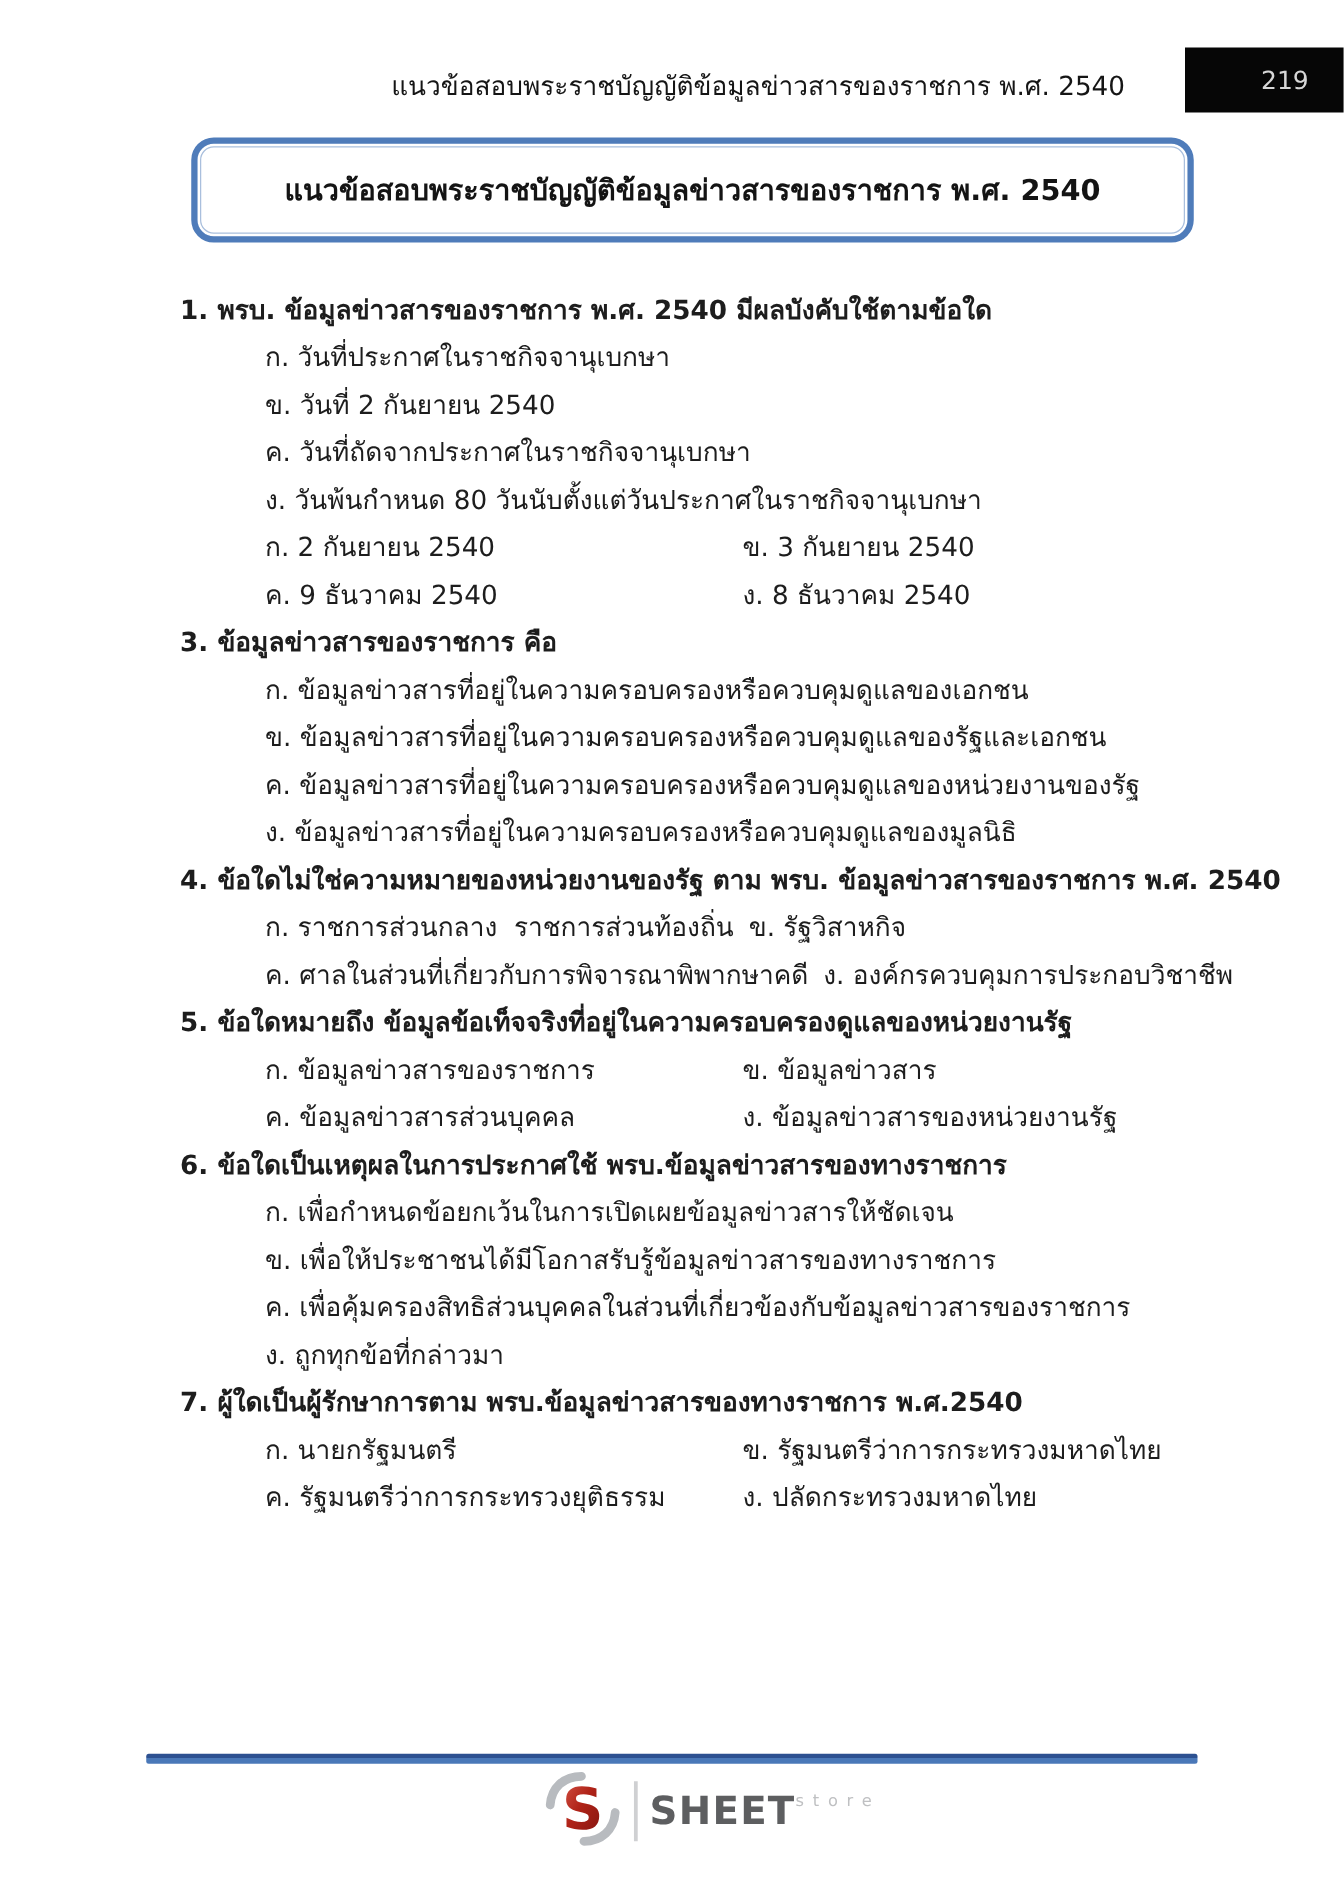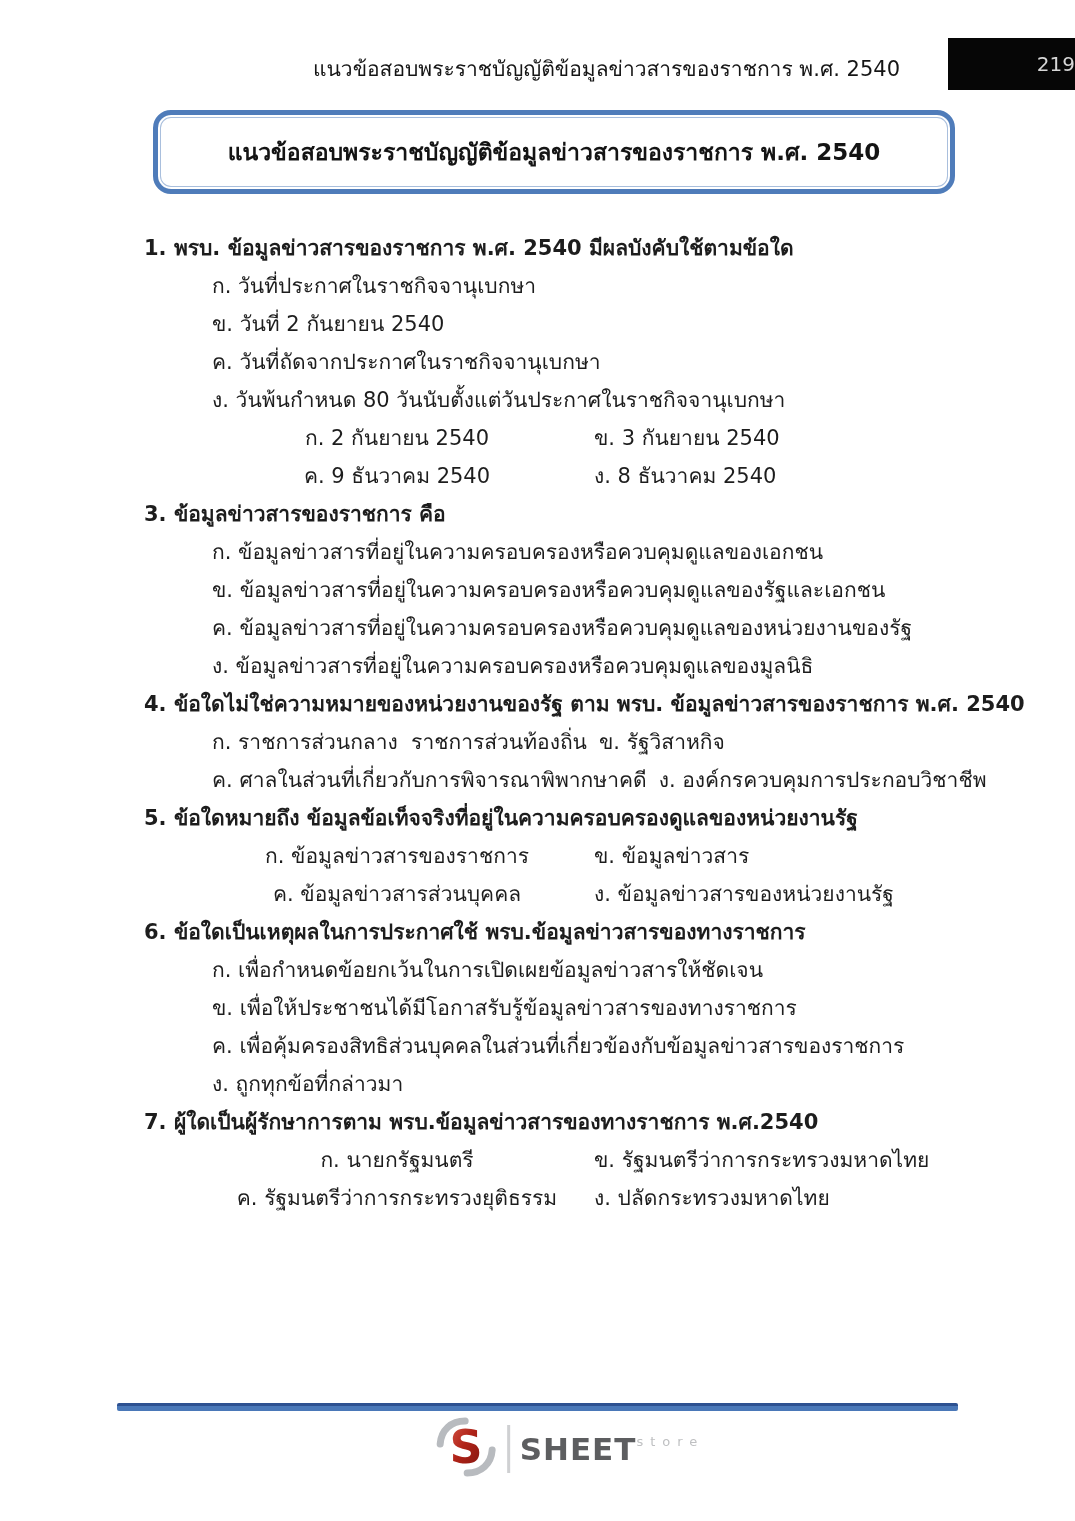--- a/index.html
+++ b/index.html
@@ -42,7 +42,7 @@
     display:flex;
     align-items:center;
     justify-content:flex-end;
-    padding-right:0;
+    padding-right:28px;
   }
   
   .title-box{

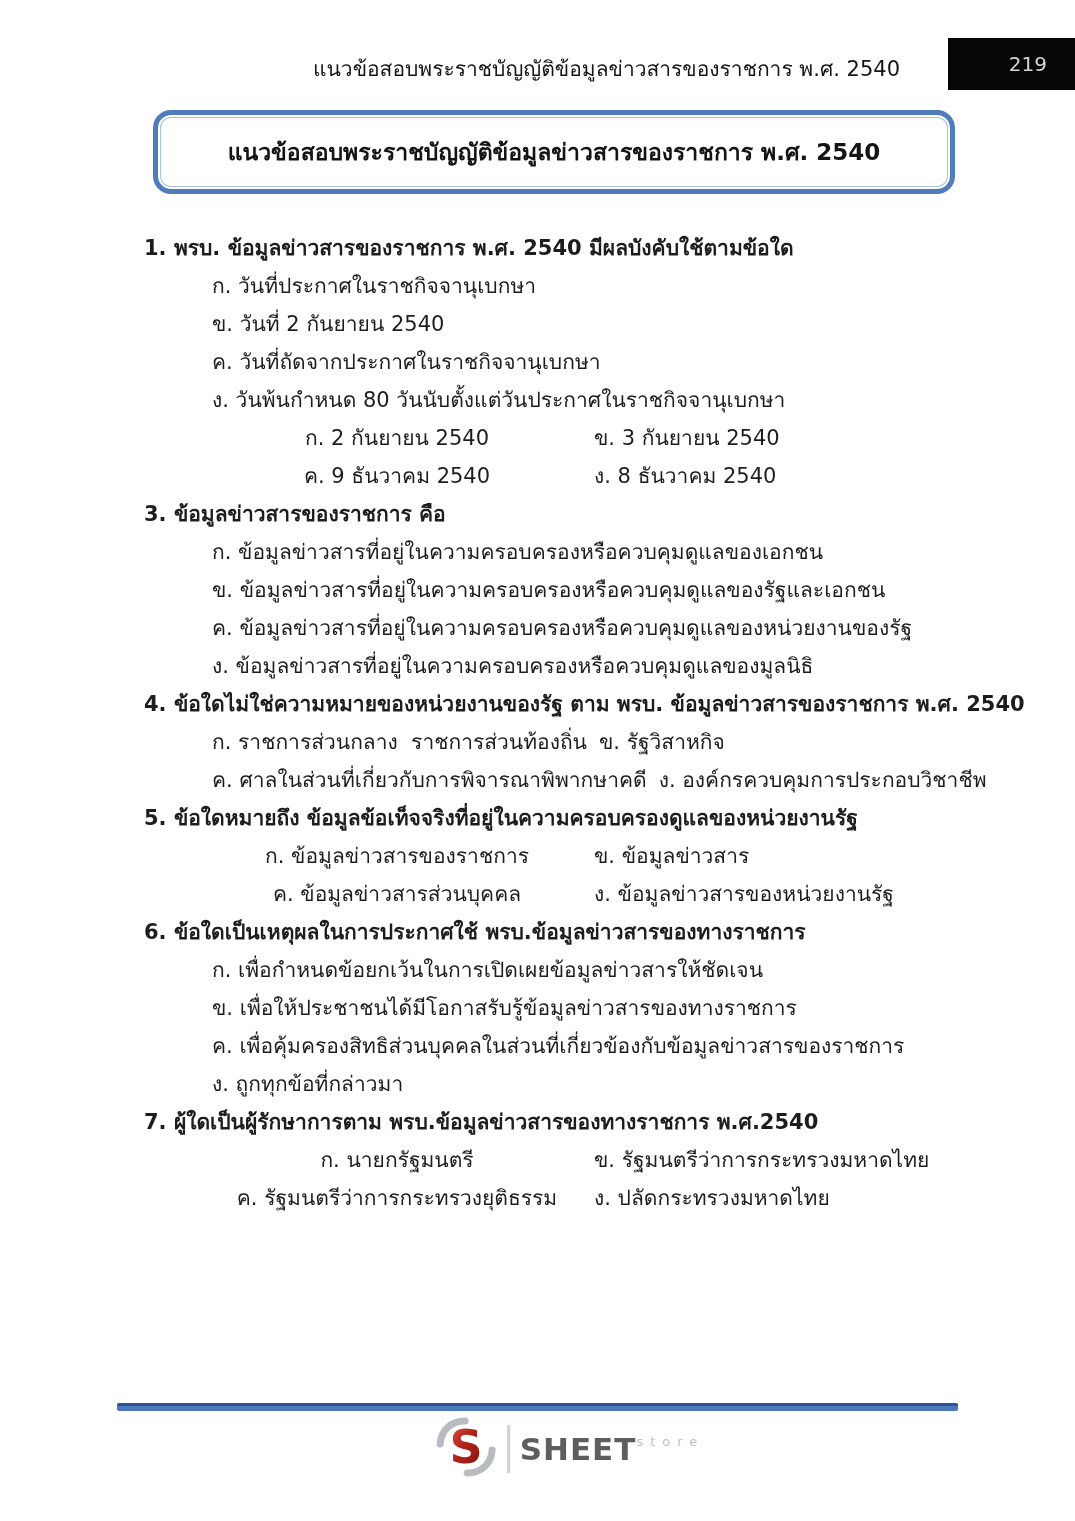--- a/index.html
+++ b/index.html
@@ -90,7 +90,6 @@
     min-width:382px;
     flex:0 0 auto;
     padding-right:12px;
-    text-align:center;
   }
   .opt{white-space:nowrap;}
   

